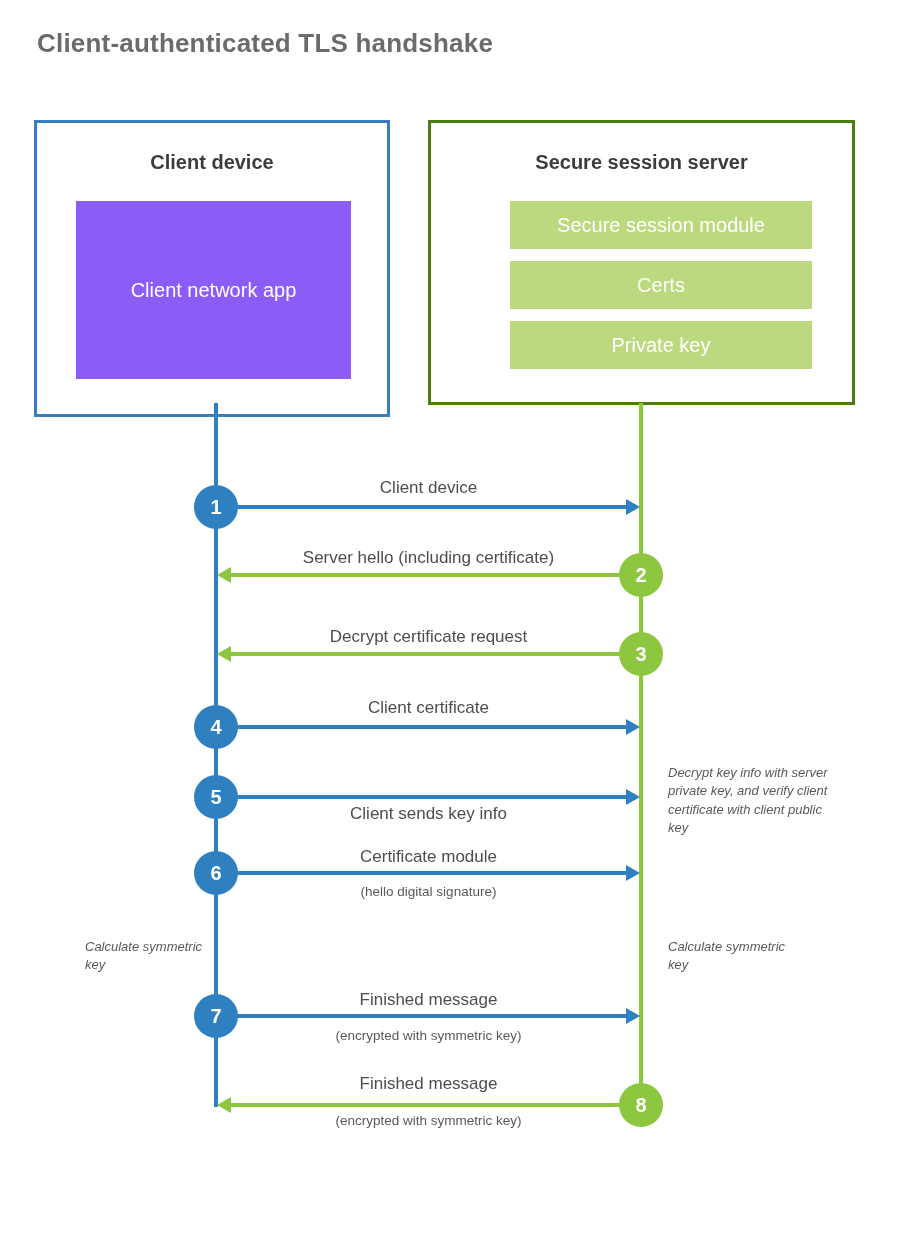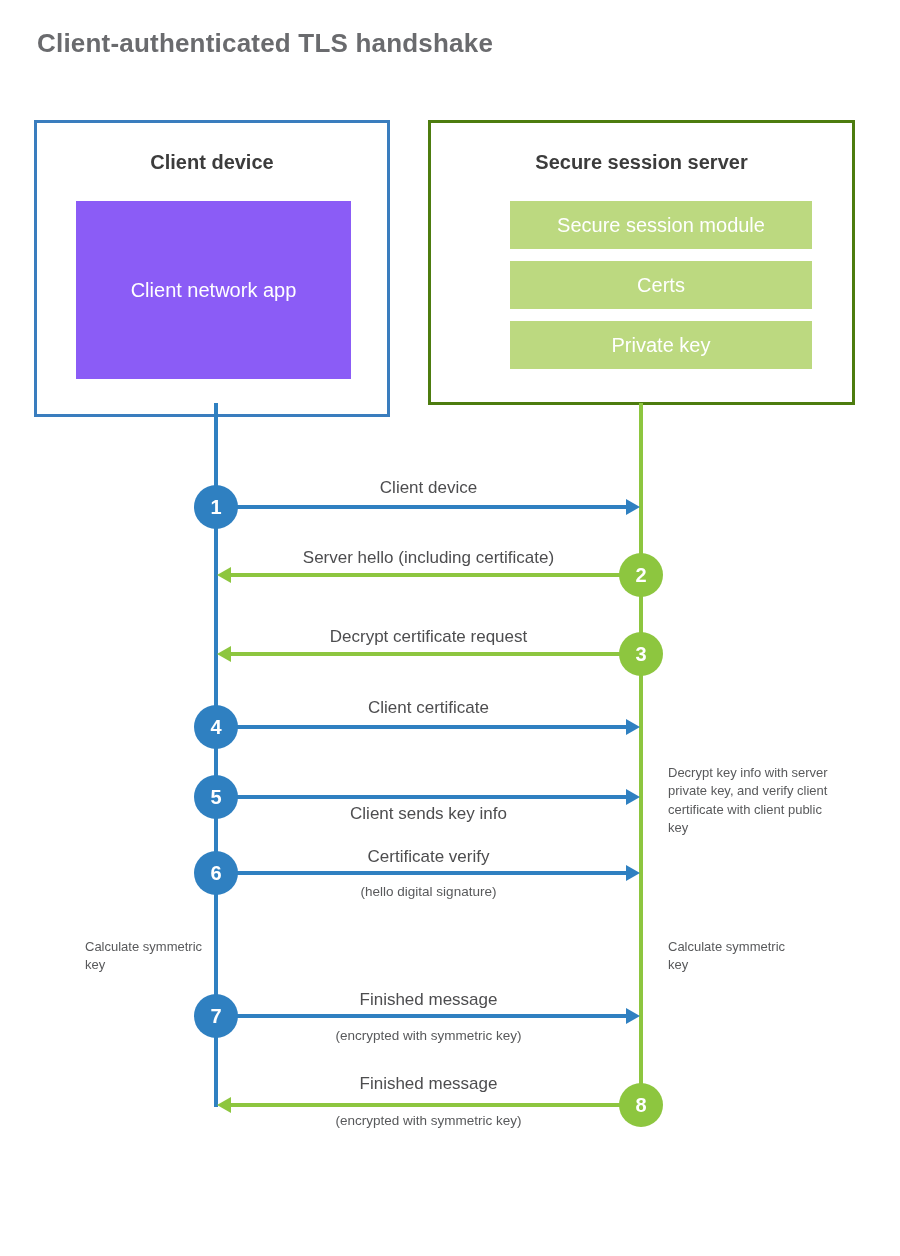--- a/index.html
+++ b/index.html
@@ -167,6 +167,7 @@
     font-size: 13px;
     line-height: 1.42;
     color: #58595b;
+    font-style: italic;
   }
   .note.center { text-align: left; }
 </style>

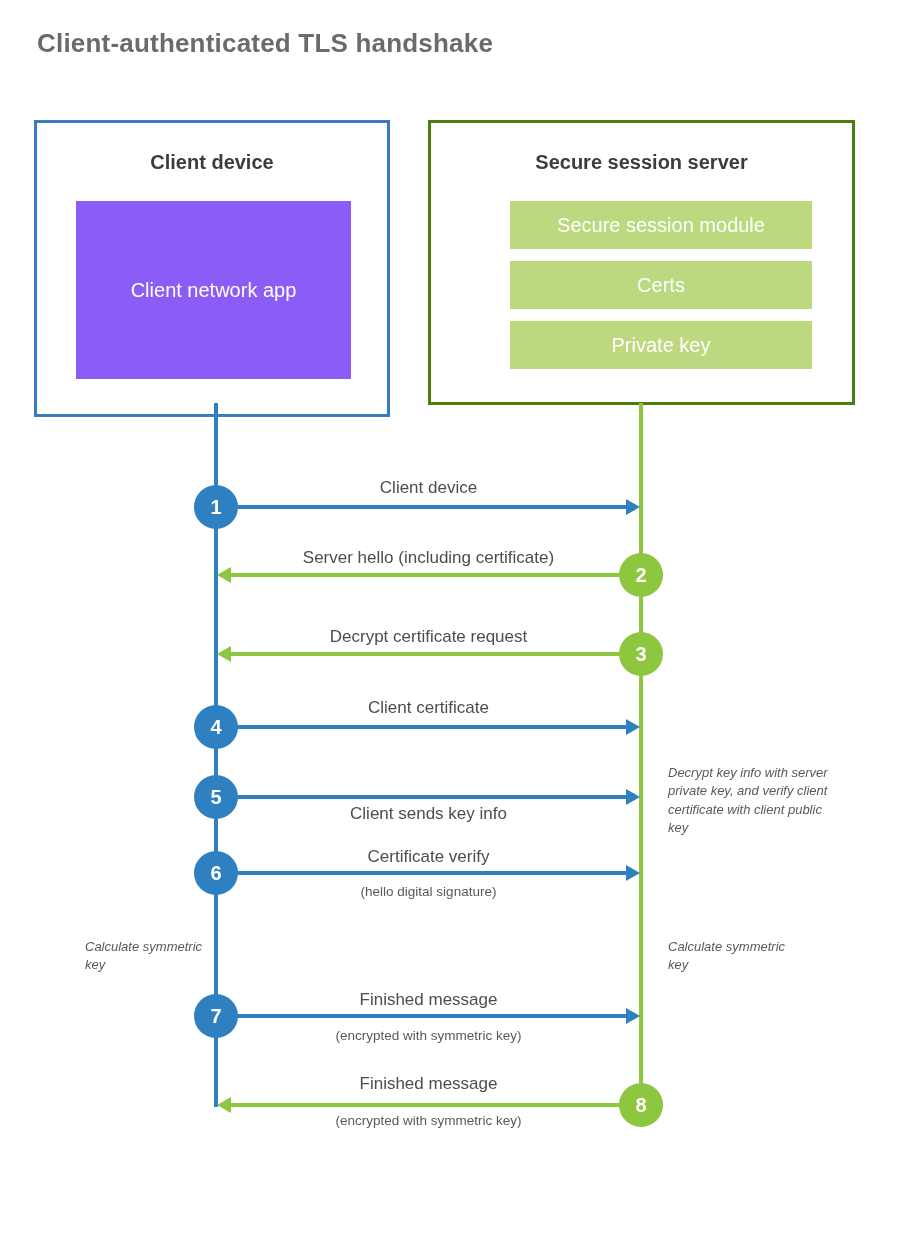--- a/index.html
+++ b/index.html
@@ -225,7 +225,7 @@
     </div>
   <div class="step-circle blue" style="left:194px; top:775px;">5</div>
 
-  <div class="msg-label" style="left:216px; top:847px; width:425px;">Certificate verify</div>
+  <div class="msg-label" style="left:216px; top:847px; width:425px;">Certificate module</div>
   <div class="arrow blue right" style="left:216px; top:871px; width:411px;">
       <span class="head"></span>
     </div>

